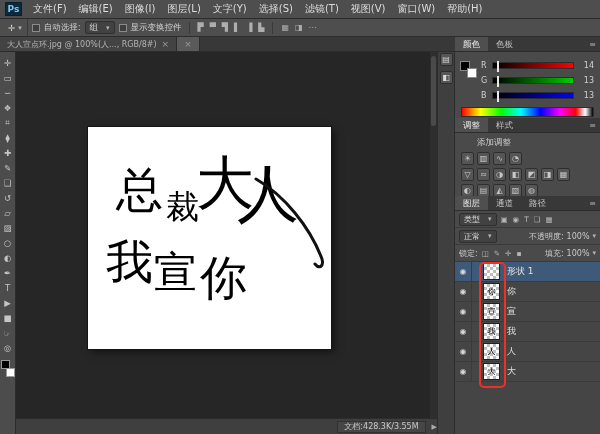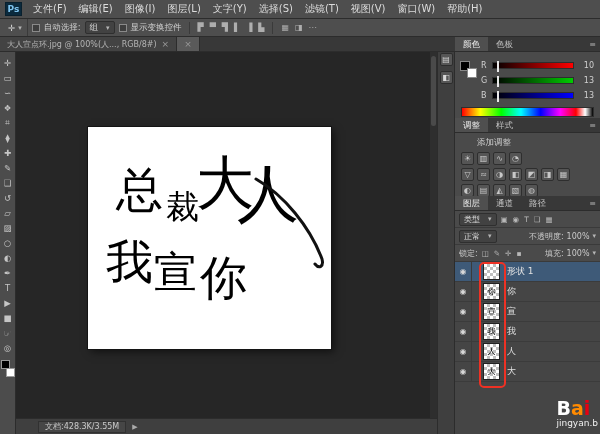--- a/index.html
+++ b/index.html
@@ -257,7 +257,7 @@
         <div class="chan-bar r">
             <div class="chan-knob"></div>
           </div>
-        <span class="chan-value">10</span>
+        <span class="chan-value">14</span>
       </div>
       <div class="chan-row">
         <span class="chan-label">G</span>

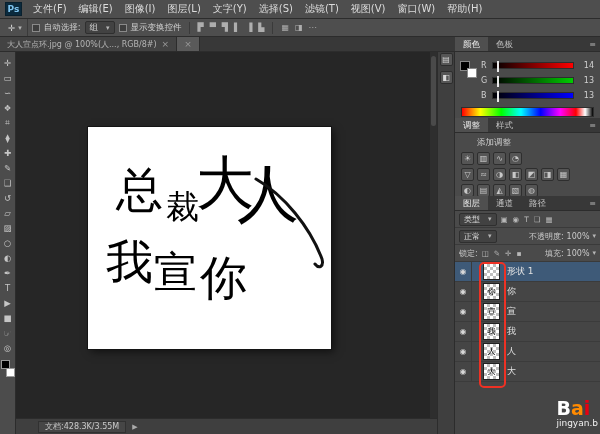--- a/index.html
+++ b/index.html
@@ -393,12 +393,6 @@
       </div>
     </div>
 
-    <div class="watermark">
-      <div class="wm-l1">
-        <span class="wm-b">B</span><span class="wm-a">a</span><span class="wm-i">i</span>
-      </div>
-      <div class="wm-l2">jingyan.b</div>
-    </div>
   </div>
 
 </div>

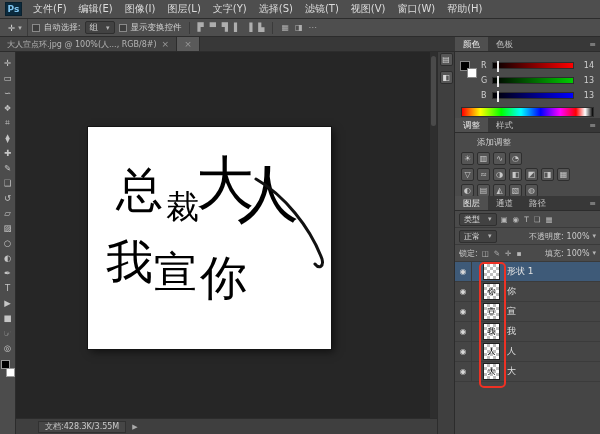--- a/index.html
+++ b/index.html
@@ -60,7 +60,7 @@
 
   
   .statusbar { position:absolute; left:16px; top:418px; width:421px; height:16px; background:#3f3f3f;
-               border-top:1px solid #2c2c2c; display:flex; align-items:center; gap:6px; padding-left:22px; z-index:15; }
+               border-top:1px solid #2c2c2c; display:flex; align-items:center; gap:6px; padding-left:22px; z-index:15;justify-content:flex-end; }
   .status-field { background:#464646; border:1px solid #313131; font-size:8px; color:#c9c9c9;
                   padding:0 6px; height:12px; line-height:10px; }
   .status-expand { color:#aaa; font-size:7px; }

